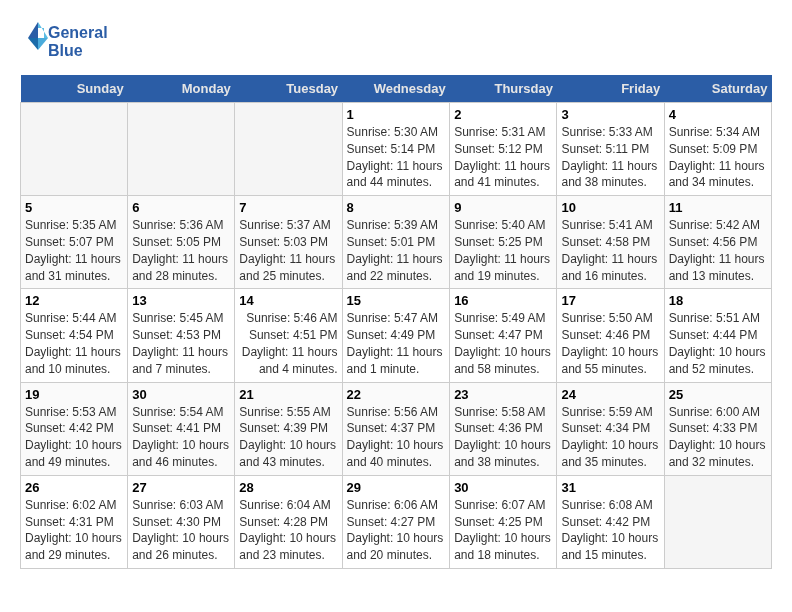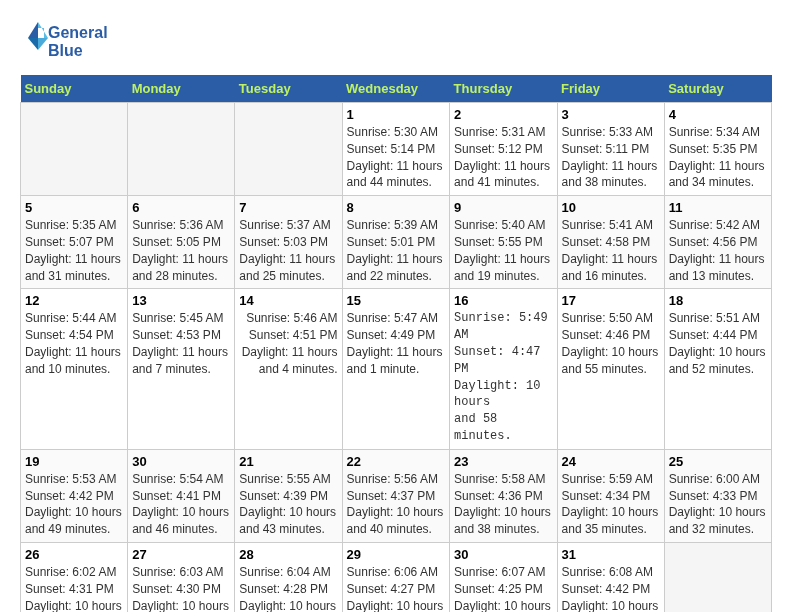--- a/index.html
+++ b/index.html
@@ -39,9 +39,9 @@
     }
     thead tr th {
       background-color: #2b5da6;
-      color: #bef264;
+      color: #e5e5e5;
       padding: 6px 4px;
-      text-align: left;
+      text-align: right;
       font-size: 13px;
       font-weight: bold;
     }

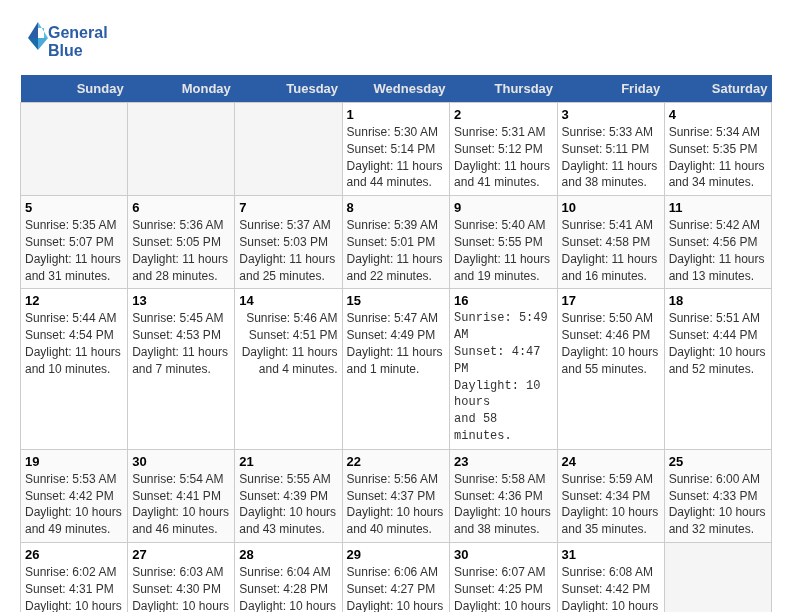--- a/index.html
+++ b/index.html
@@ -134,7 +134,7 @@
         <td>
           <div class="day-num">4</div>
           <div class="day-info" style="white-space: pre-line;">Sunrise: 5:34 AM
-Sunset: 5:35 PM
+Sunset: 5:09 PM
 Daylight: 11 hours
 and 34 minutes.</div>
         </td>

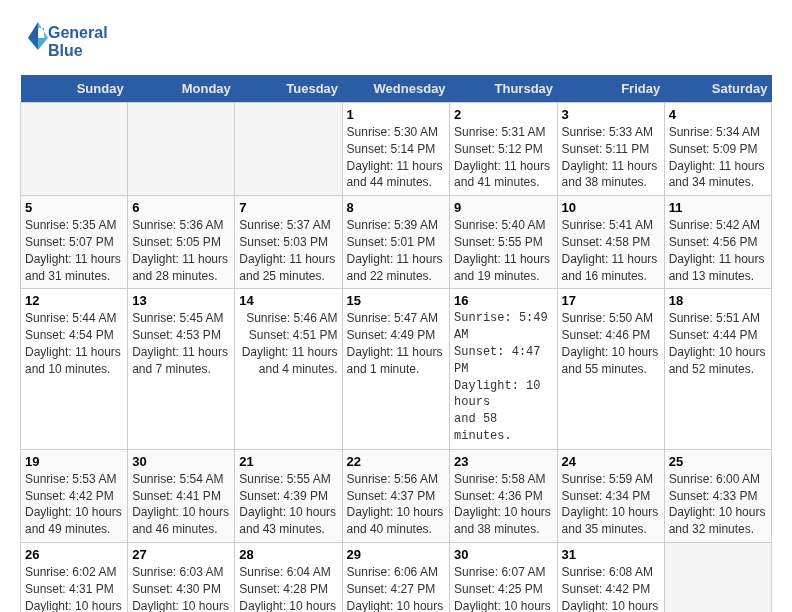--- a/index.html
+++ b/index.html
@@ -171,7 +171,7 @@
         <td>
           <div class="day-num">9</div>
           <div class="day-info" style="white-space: pre-line;">Sunrise: 5:40 AM
-Sunset: 5:55 PM
+Sunset: 5:25 PM
 Daylight: 11 hours
 and 19 minutes.</div>
         </td>

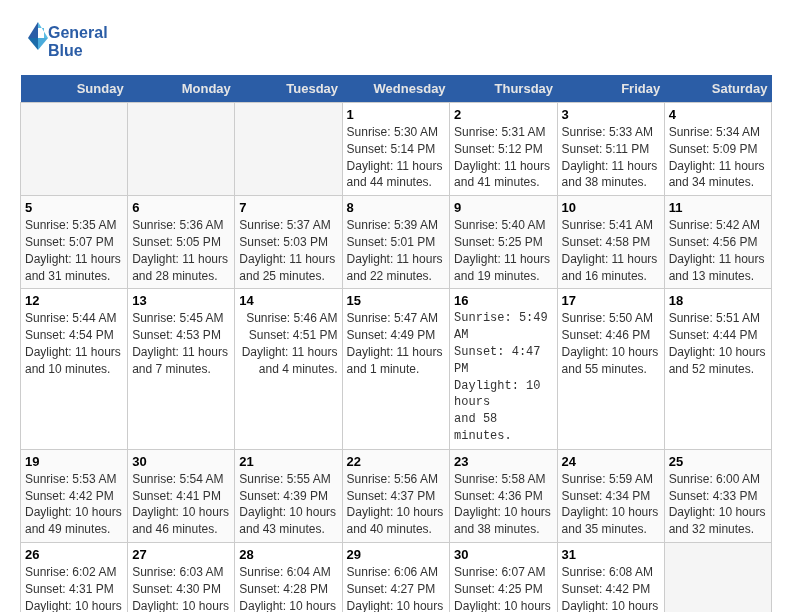--- a/index.html
+++ b/index.html
@@ -221,7 +221,7 @@
         </td>
         <td>
           <div class="day-num">16</div>
-          <div class="day-info" style="white-space: pre-line; font-family: Liberation Mono, monospace;">Sunrise: 5:49 AM
+          <div class="day-info" style="white-space: pre-line;">Sunrise: 5:49 AM
 Sunset: 4:47 PM
 Daylight: 10 hours
 and 58 minutes.</div>

